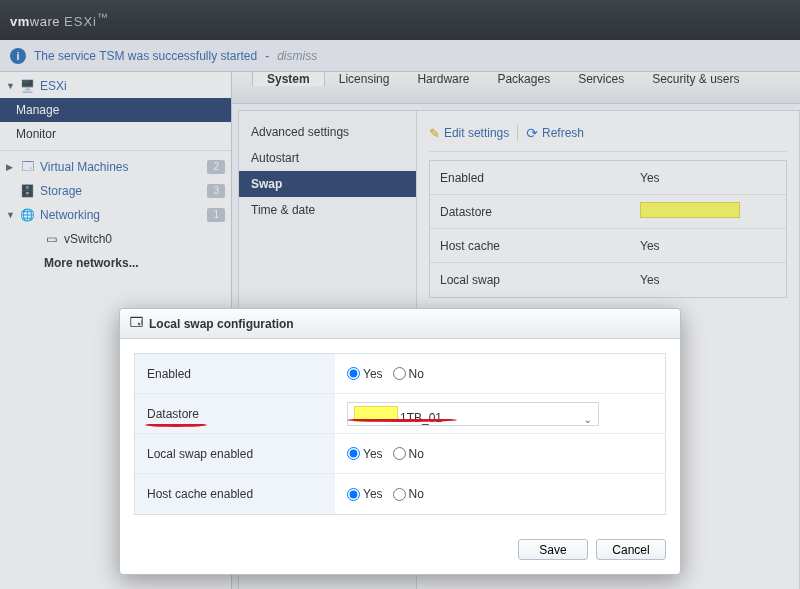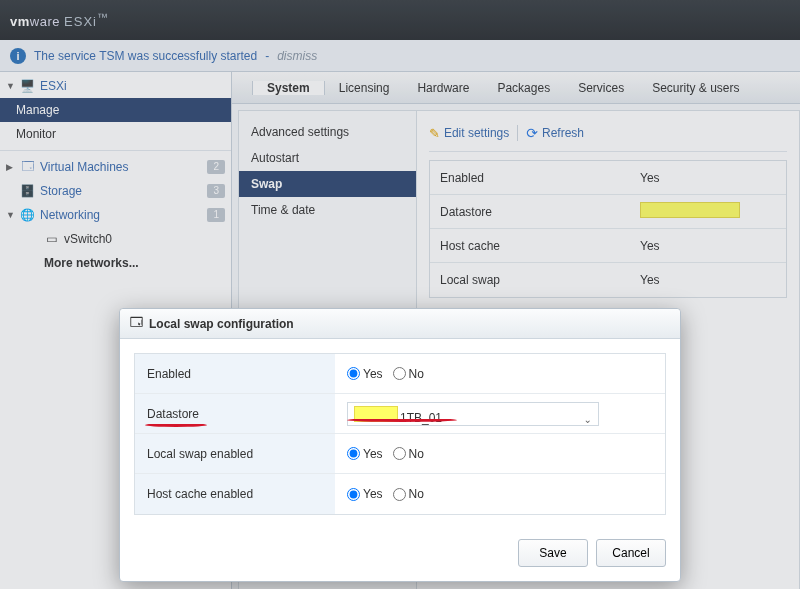--- a/index.html
+++ b/index.html
@@ -27,7 +27,7 @@
 .tree-row.plain { color: #333; }
 
 .content { flex: 1; background: #f5f7f9; display: flex; flex-direction: column; }
-.tabs { display: flex; background: linear-gradient(#fdfdfd,#e6ebef); border-bottom: 1px solid #c9d3dc; height: 32px; align-items: center; padding-left: 20px; }
+.tabs { display: flex; background: linear-gradient(#fdfdfd,#e6ebef); border-bottom: 1px solid #c9d3dc; height: 32px; align-items: flex-start; padding-left: 20px; }
 .tab { padding: 0 14px; display: flex; align-items: center; color: #333; cursor: pointer; font-size: 12px; }
 .tab.active { background: #fff; font-weight: 700; border-left: 1px solid #c9d3dc; border-right: 1px solid #c9d3dc; }
 

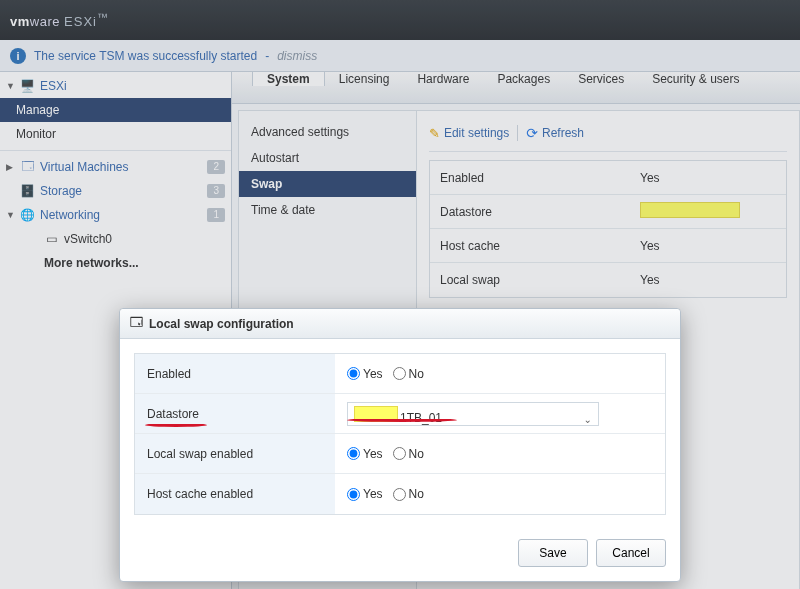--- a/index.html
+++ b/index.html
@@ -65,7 +65,7 @@
 .sel-red { display: inline-block; background: #ffff66; width: 44px; height: 16px; border: 1px solid #e5da4a; margin-right: 2px; }
 .underline-anno { position: absolute; height: 4px; background: transparent; border-bottom: 3px solid #d4152a; border-radius: 50%; }
 .dlg-foot { display: flex; justify-content: flex-end; gap: 8px; padding: 10px 14px 14px; }
-.btn { min-width: 70px; height: 28px; border: 1px solid #b5c0cb; background: linear-gradient(#fdfdfd,#eef1f4); border-radius: 3px; cursor: pointer; font-size: 12px; }
+.btn { min-width: 70px; height: 21px; border: 1px solid #b5c0cb; background: linear-gradient(#fdfdfd,#eef1f4); border-radius: 3px; cursor: pointer; font-size: 12px; }
 </style>
 </head>
 <body>

